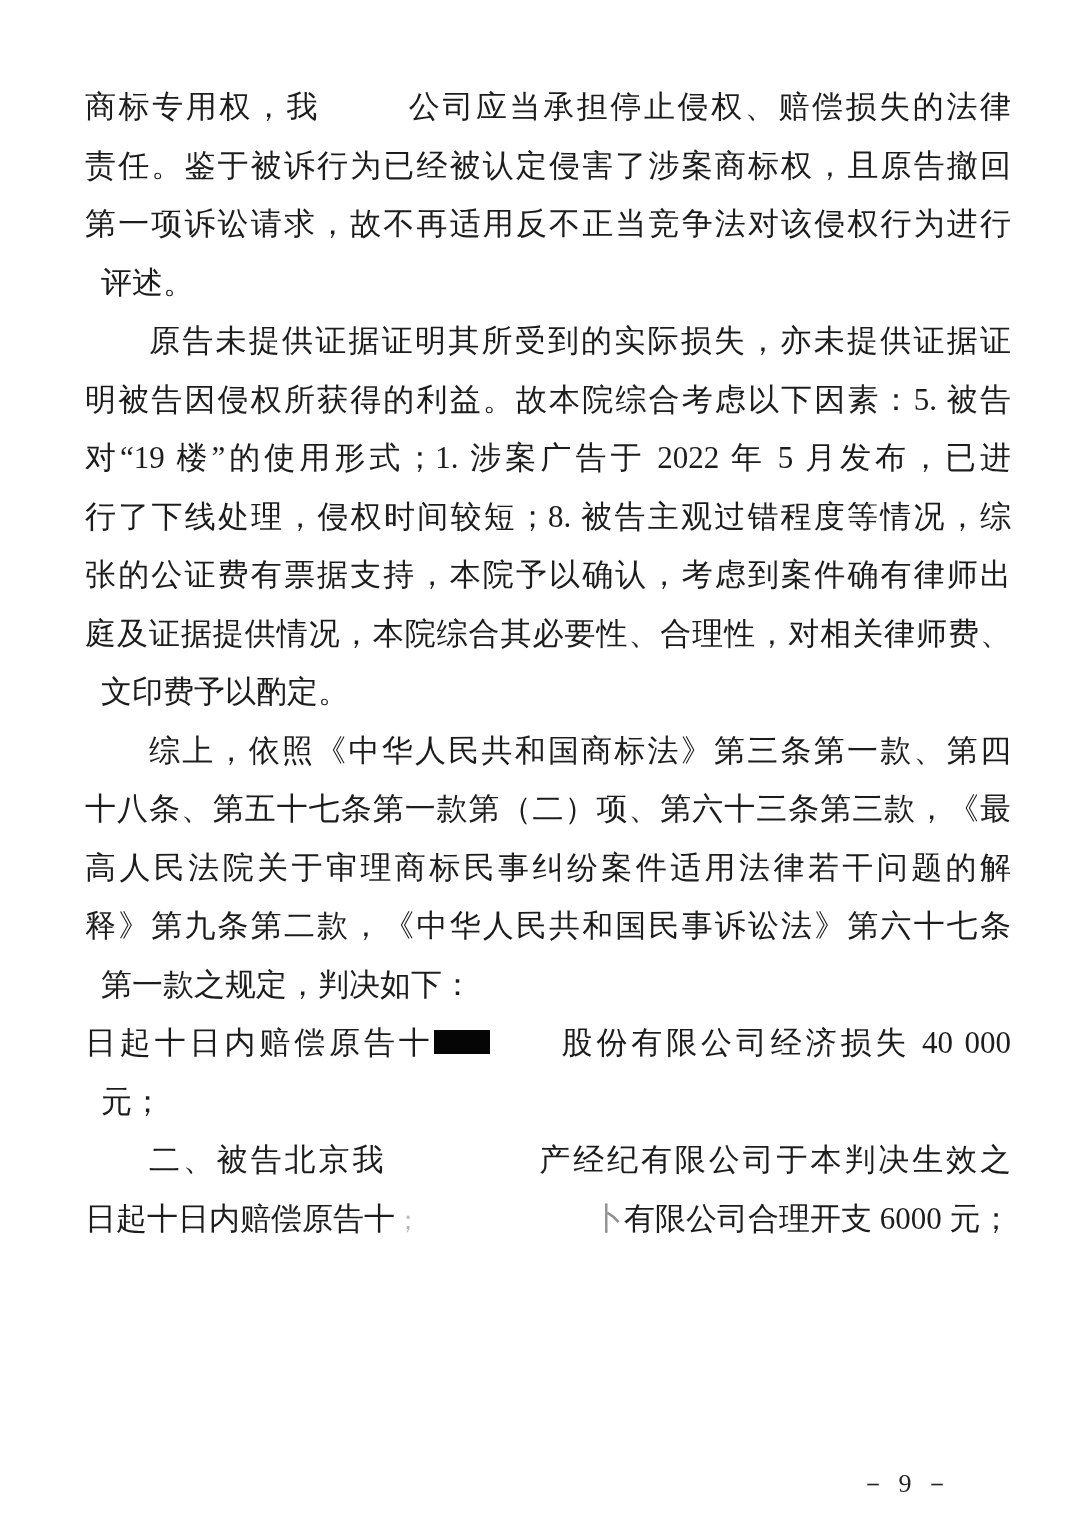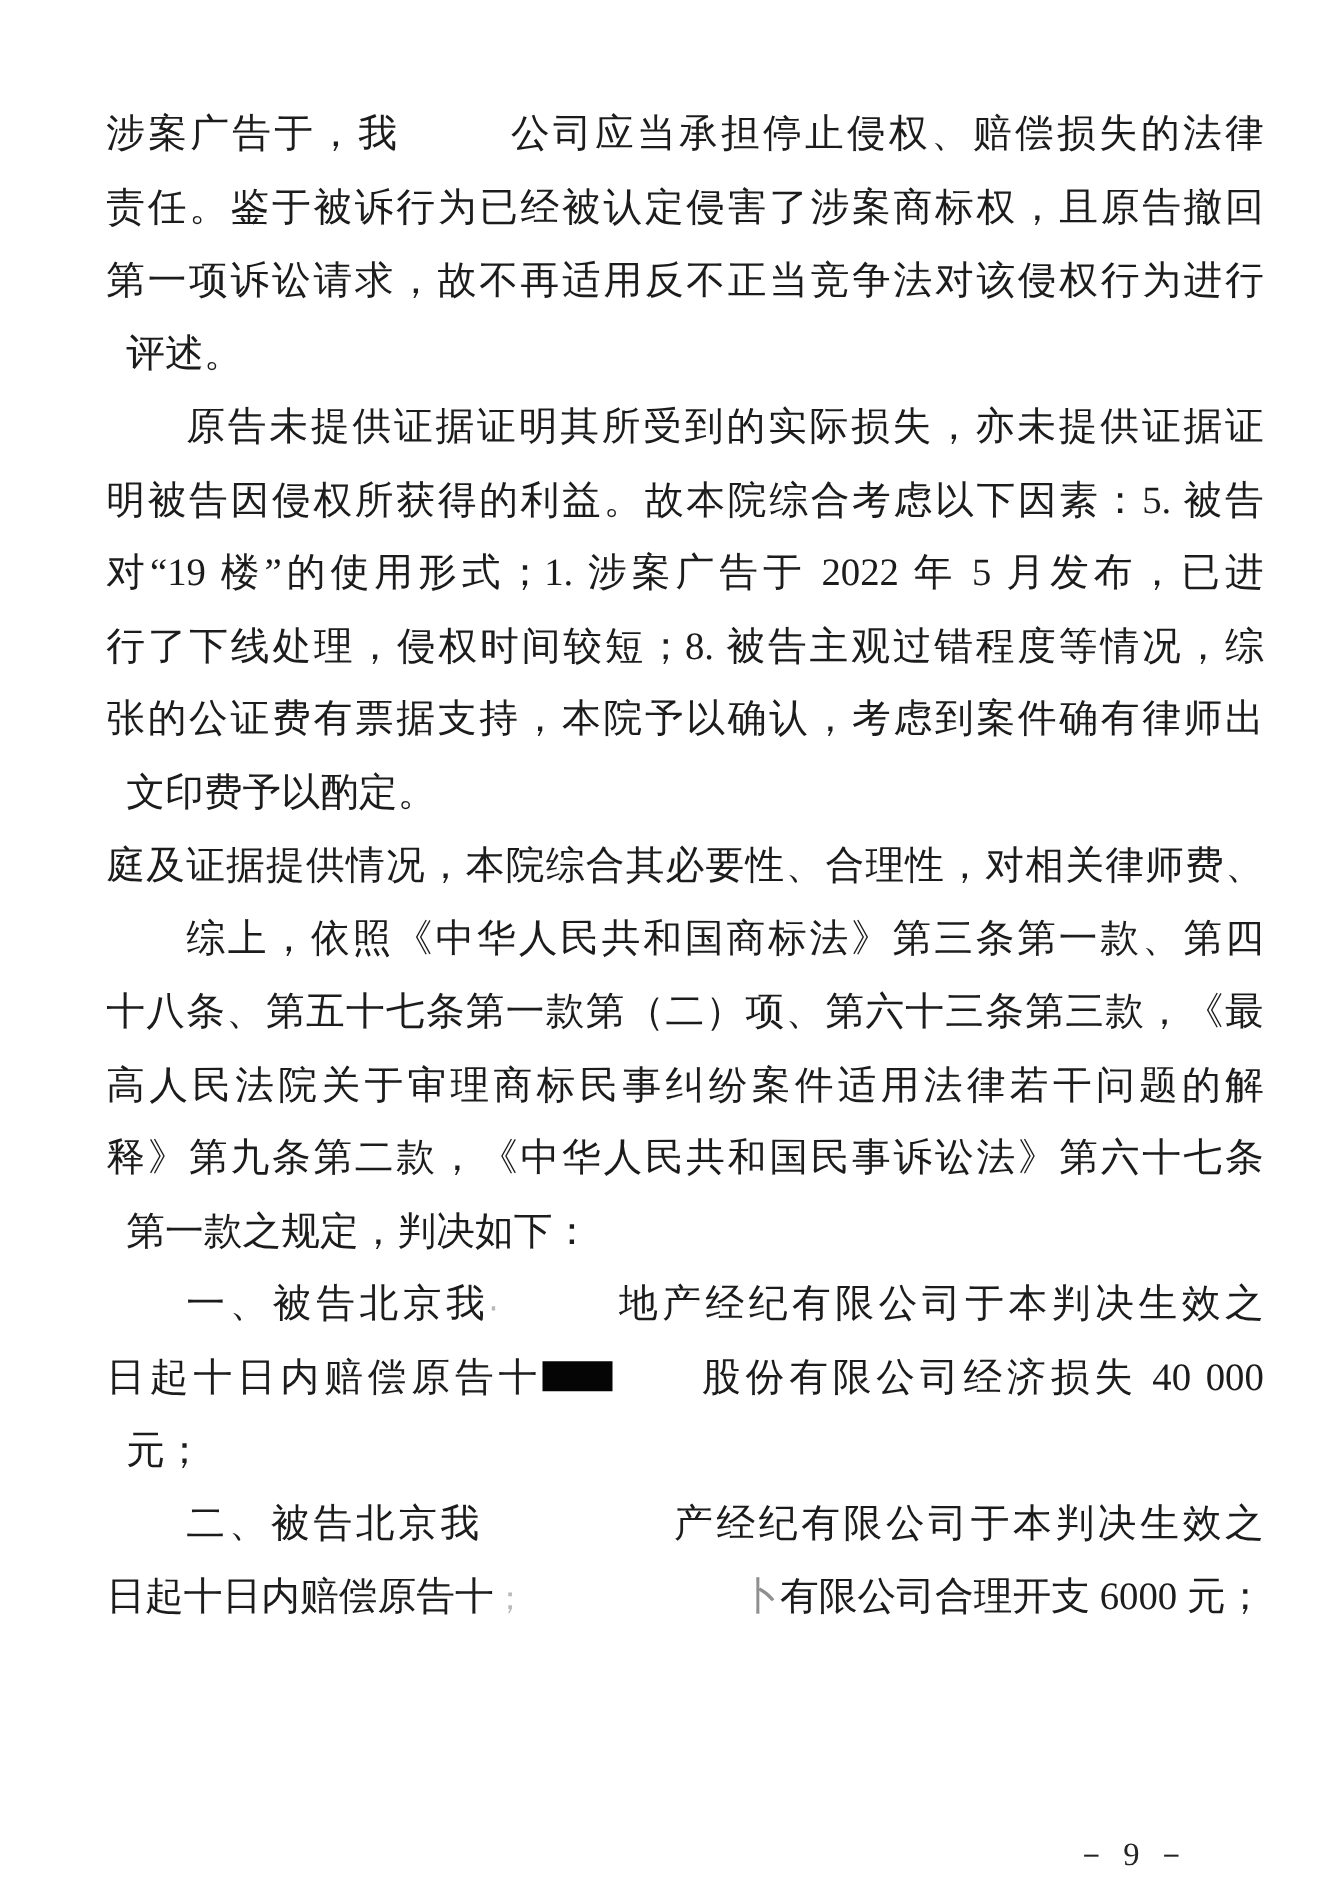--- a/index.html
+++ b/index.html
@@ -94,7 +94,7 @@
   <div class="textblock">
 
     <div>
-      <div class="ln"><span class="seg">涉案广告于，我</span><span class="gap gap-l1"><span class="remnant-faint">、、</span></span><span class="seg">公司应当承担停止侵权、赔偿损失的法律</span></div>
+      <div class="ln"><span class="seg">商标专用权，我</span><span class="gap gap-l1"><span class="remnant-faint">、、</span></span><span class="seg">公司应当承担停止侵权、赔偿损失的法律</span></div>
       <div class="ln"><span class="seg">责任。鉴于被诉行为已经被认定侵害了涉案商标权，且原告撤回</span></div>
       <div class="ln"><span class="seg">第一项诉讼请求，故不再适用反不正当竞争法对该侵权行为进行</span></div>
       <div class="ln end"><span class="seg">评述。</span></div>

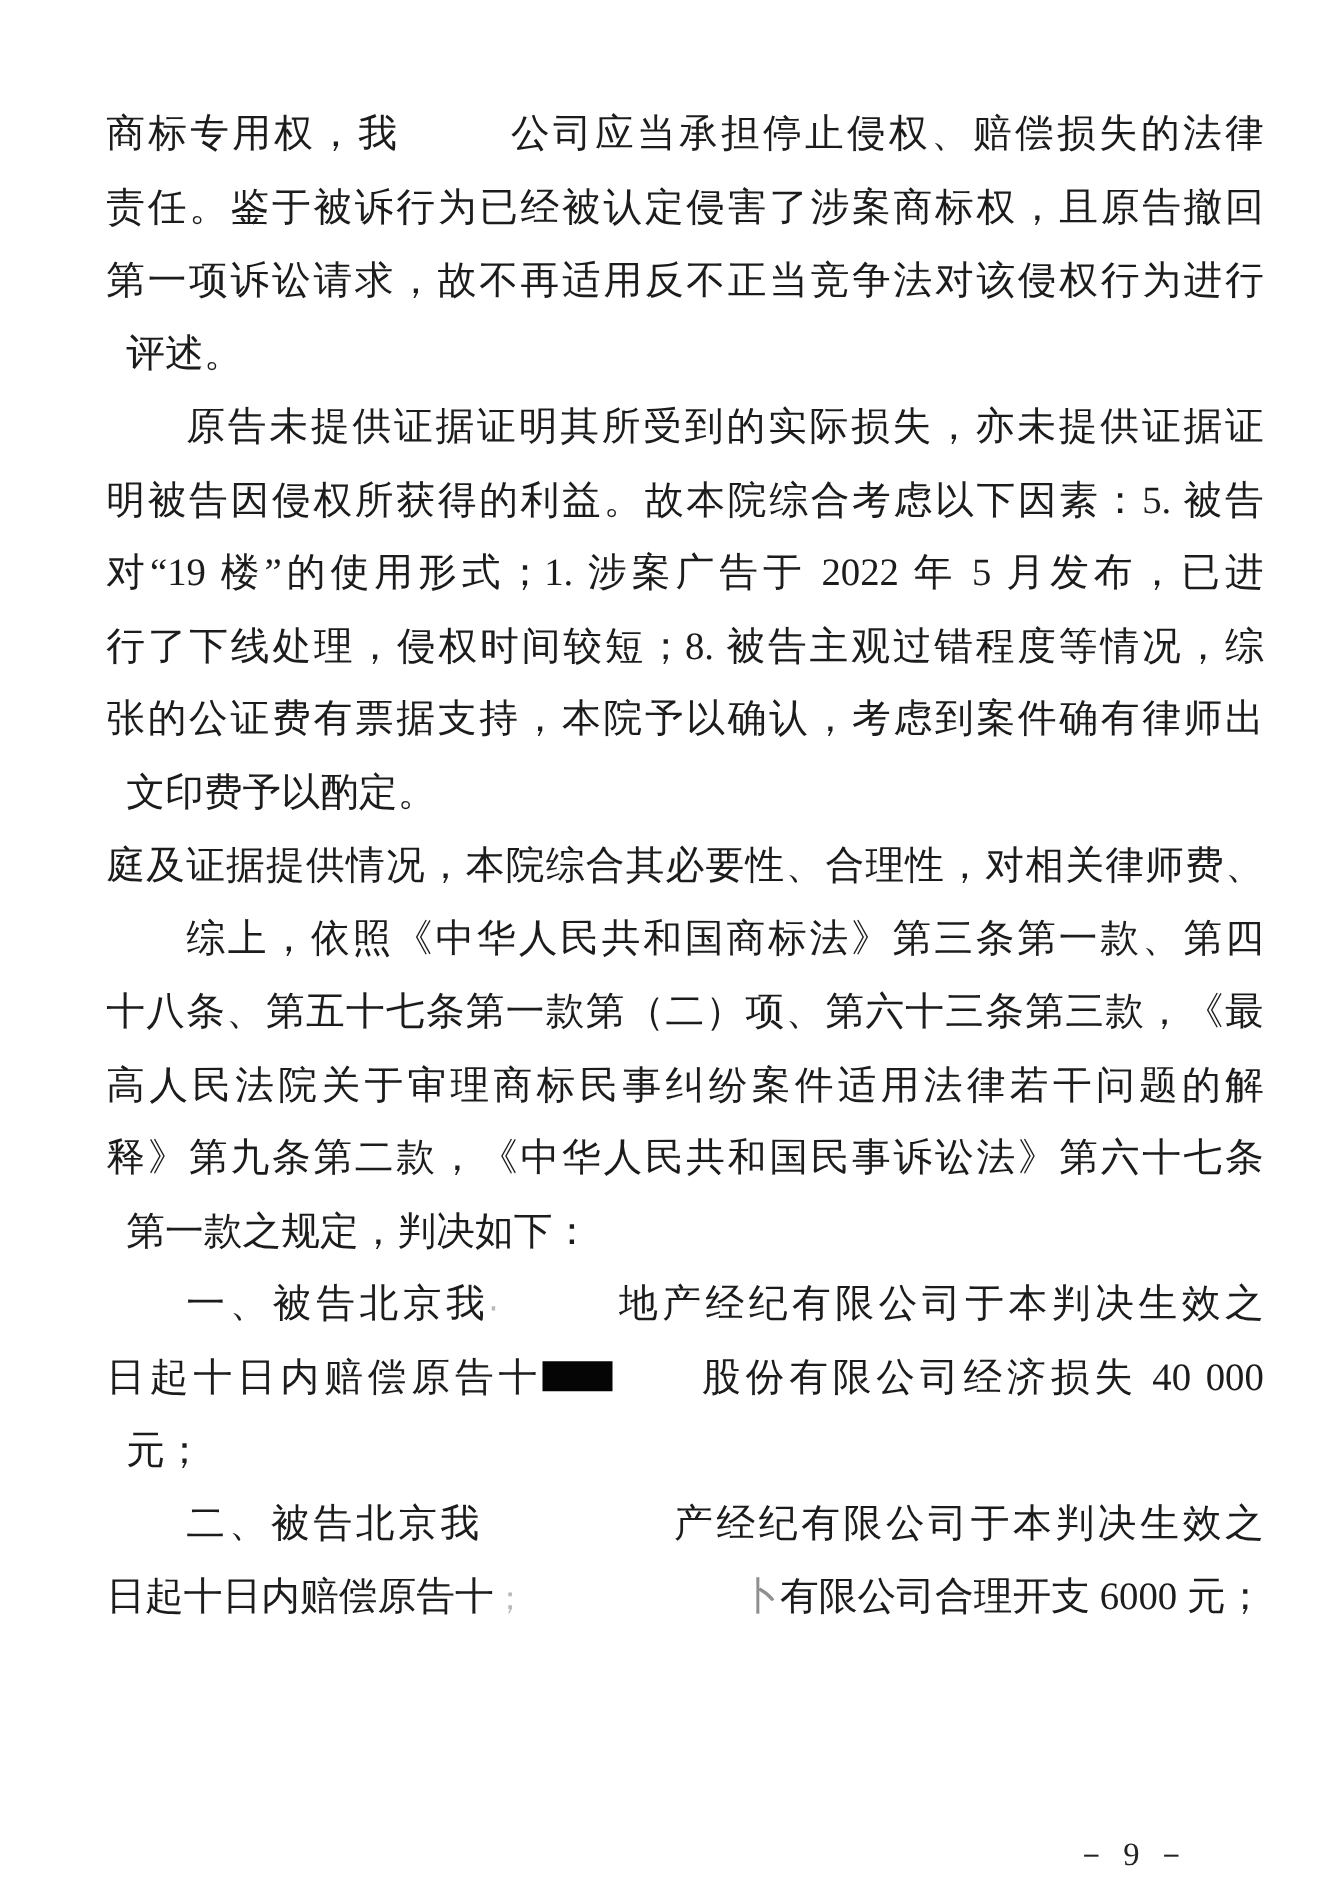--- a/index.html
+++ b/index.html
@@ -106,8 +106,8 @@
       <div class="ln"><span class="seg">对“19 楼”的使用形式；1. 涉案广告于 2022 年 5 月发布，已进</span></div>
       <div class="ln"><span class="seg">行了下线处理，侵权时间较短；8. 被告主观过错程度等情况，综</span></div>
       <div class="ln"><span class="seg">张的公证费有票据支持，本院予以确认，考虑到案件确有律师出</span></div>
+      <div class="ln"><span class="seg">庭及证据提供情况，本院综合其必要性、合理性，对相关律师费、</span></div>
       <div class="ln end"><span class="seg">文印费予以酌定。</span></div>
-      <div class="ln"><span class="seg">庭及证据提供情况，本院综合其必要性、合理性，对相关律师费、</span></div>
     </div>
 
     <div>

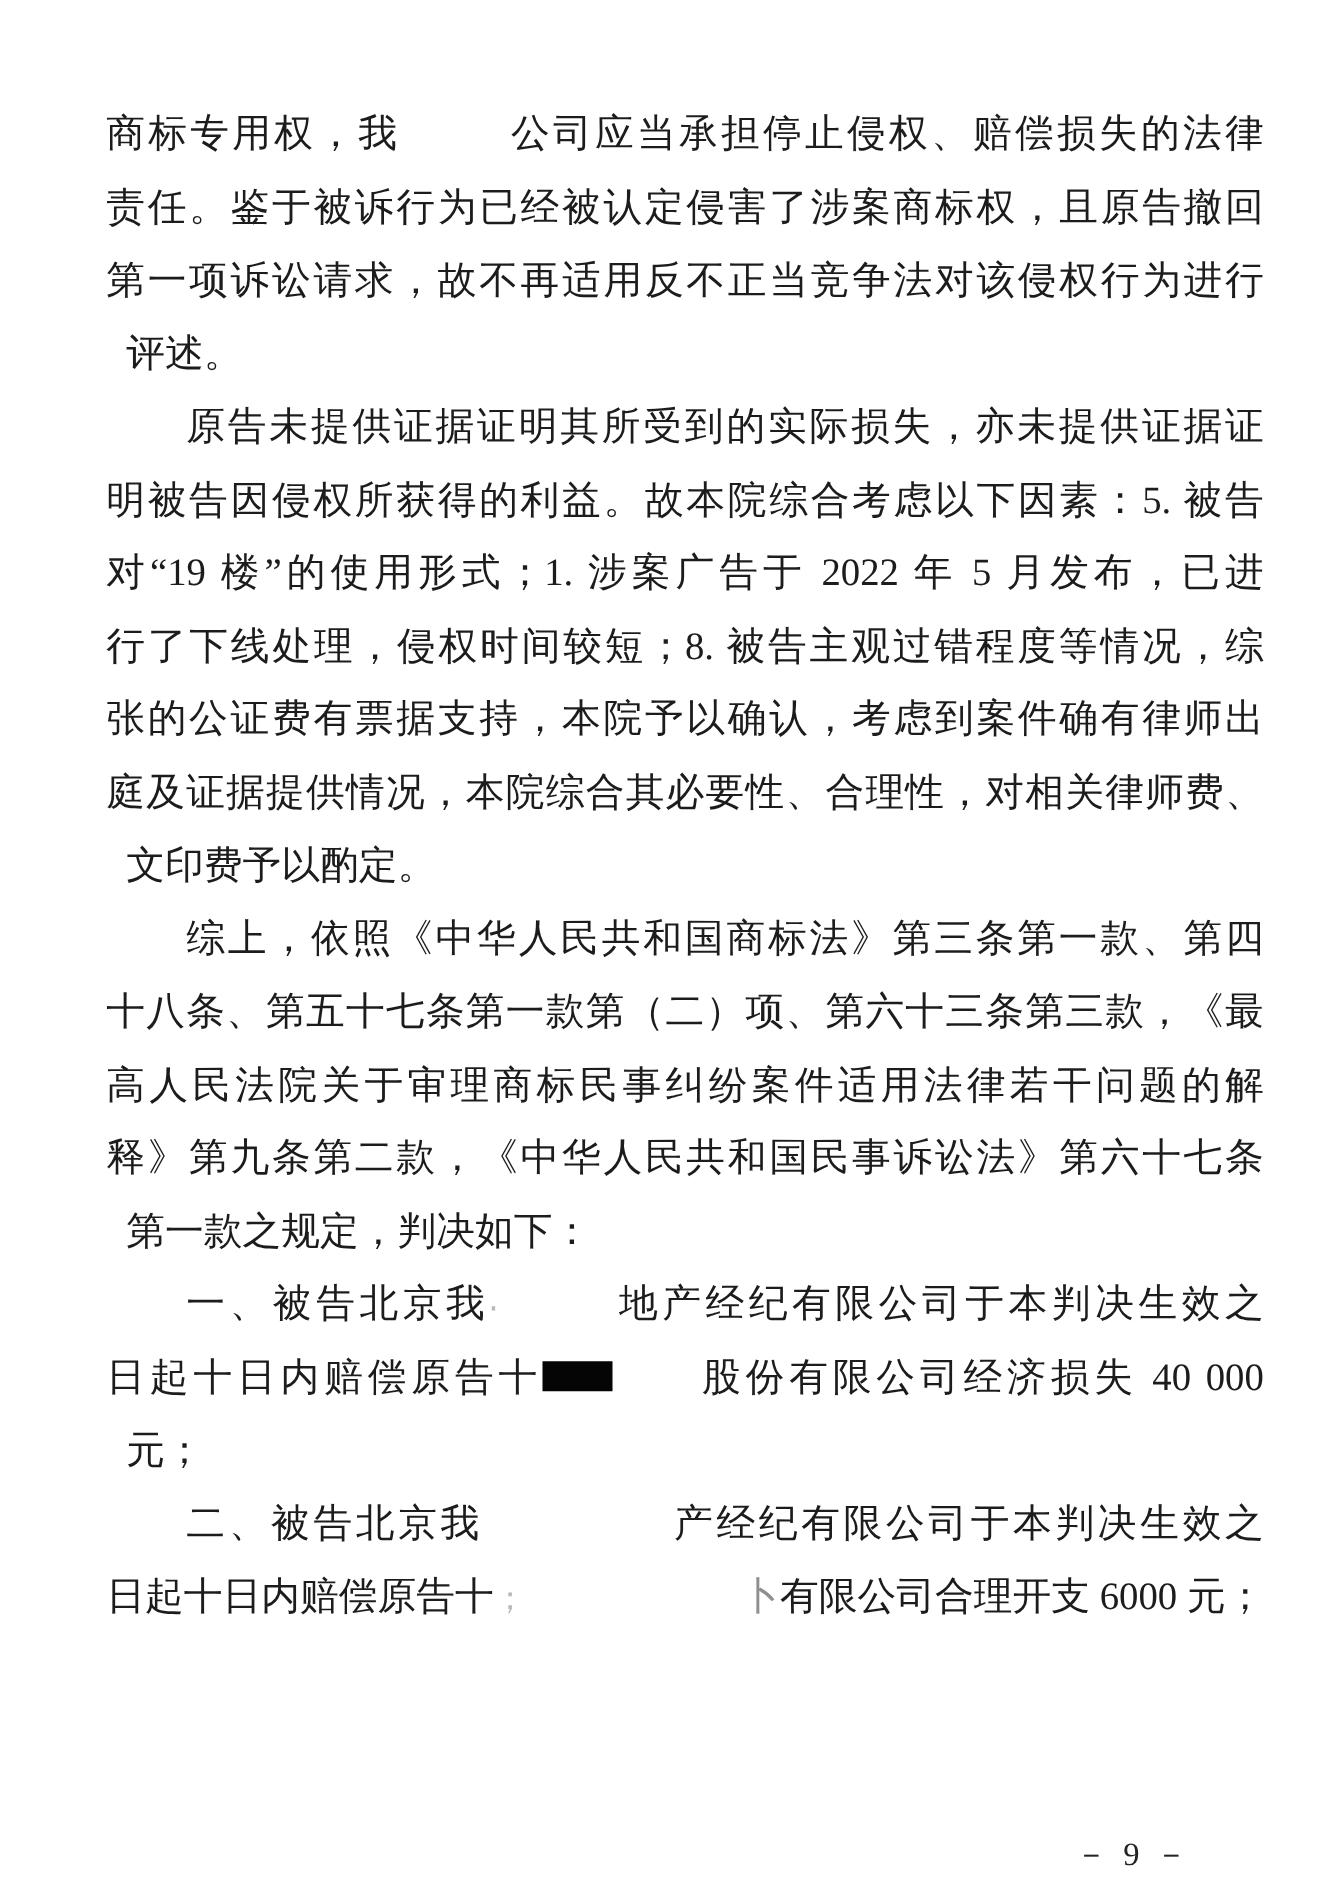--- a/index.html
+++ b/index.html
@@ -119,7 +119,6 @@
     </div>
 
     <div>
-      <div class="ln ind"><span class="seg">一、被告北京我</span><span class="gap gap-l18"><span class="remnant-mid">∶</span></span><span class="seg">地产经纪有限公司于本判决生效之</span></div>
       <div class="ln"><span class="seg">日起十日内赔偿原告十</span><span class="blackbox"></span><span class="gap gap-l19"></span><span class="seg">股份有限公司经济损失 40 000</span></div>
       <div class="ln end"><span class="seg">元；</span></div>
     </div>

